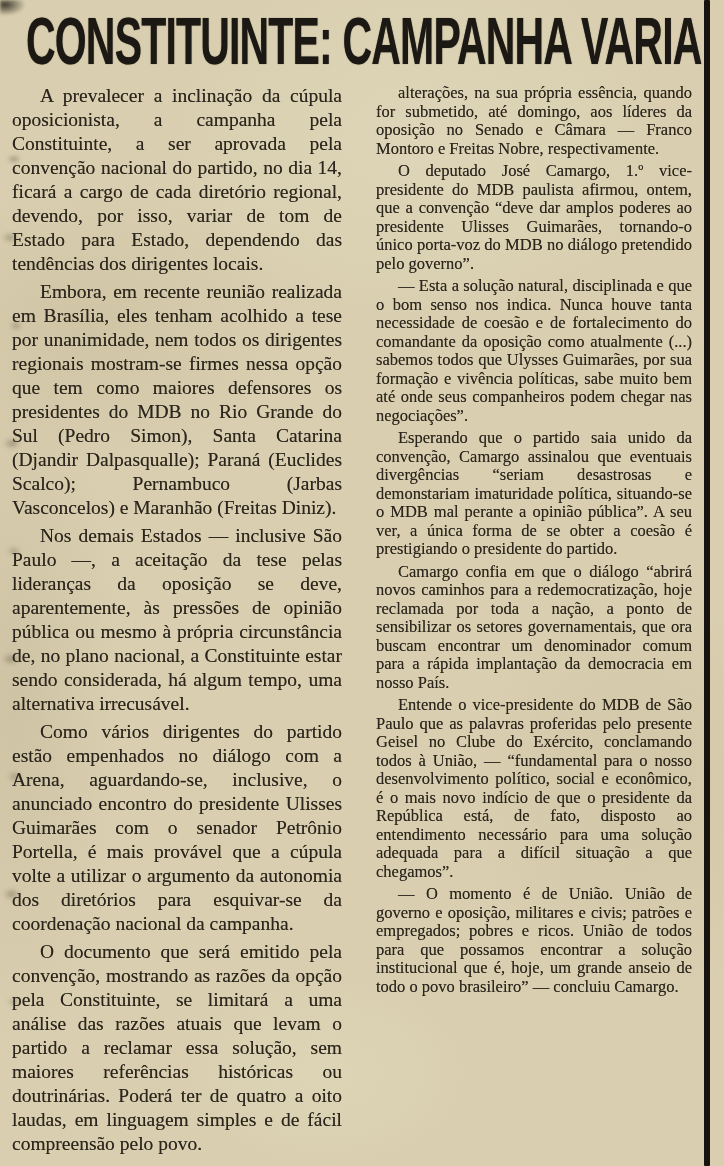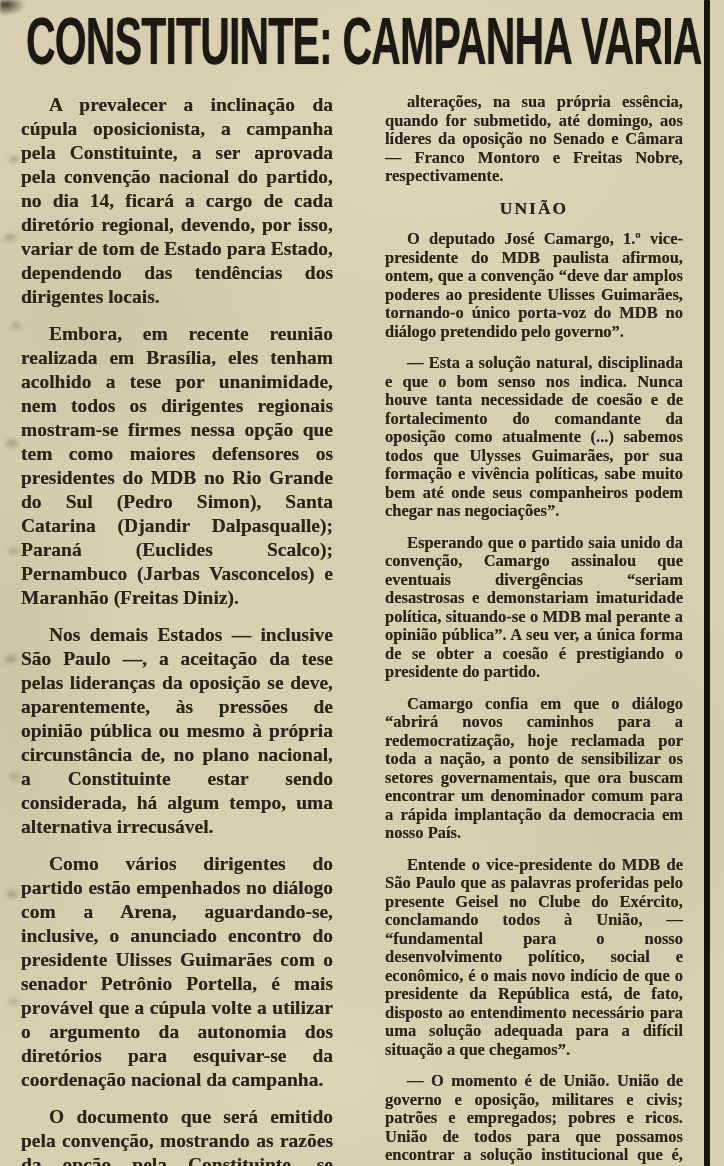--- a/index.html
+++ b/index.html
@@ -55,7 +55,7 @@
   .col{color:#2b251c;text-align:justify;}
   .col-left{width:338px;font-size:19.5px;line-height:24px;}
   .col-right{width:324px;font-size:16.5px;line-height:18.5px;}
-  .col p{margin:13px;text-indent:28px;text-shadow:0 0 .4px rgba(43,37,28,.55);font-weight:bold;}
+  .col p{margin:4px;text-indent:28px;text-shadow:0 0 .4px rgba(43,37,28,.55);}
   .col-right p{text-indent:22px;}
   .sec-head{
     text-align:center;font-weight:bold;color:#27211a;

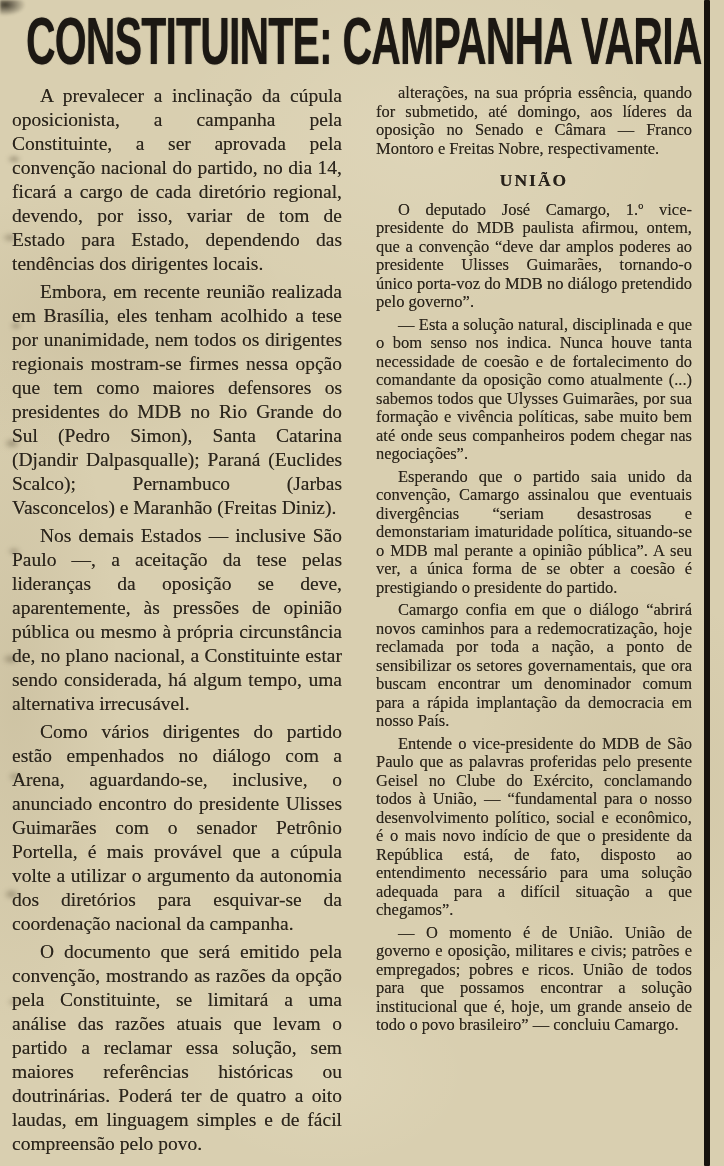--- a/index.html
+++ b/index.html
@@ -89,7 +89,6 @@
 
     <div class="col col-right">
       <p>alterações, na sua própria essência, quando for submetido, até domingo, aos líderes da oposição no Senado e Câmara — Franco Montoro e Freitas Nobre, respectivamente.</p>
-      <div class="sec-head uniao">UNIÃO</div>
       <p>O deputado José Camargo, 1.º vice-presidente do MDB paulista afirmou, ontem, que a convenção “deve dar amplos poderes ao presidente Ulisses Guimarães, tornando-o único porta-voz do MDB no diálogo pretendido pelo governo”.</p>
       <p>— Esta a solução natural, disciplinada e que o bom senso nos indica. Nunca houve tanta necessidade de coesão e de fortalecimento do comandante da oposição como atualmente (...) sabemos todos que Ulysses Guimarães, por sua formação e vivência políticas, sabe muito bem até onde seus companheiros podem chegar nas negociações”.</p>
       <p>Esperando que o partido saia unido da convenção, Camargo assinalou que eventuais divergências “seriam desastrosas e demonstariam imaturidade política, situando-se o MDB mal perante a opinião pública”. A seu ver, a única forma de se obter a coesão é prestigiando o presidente do partido.</p>

